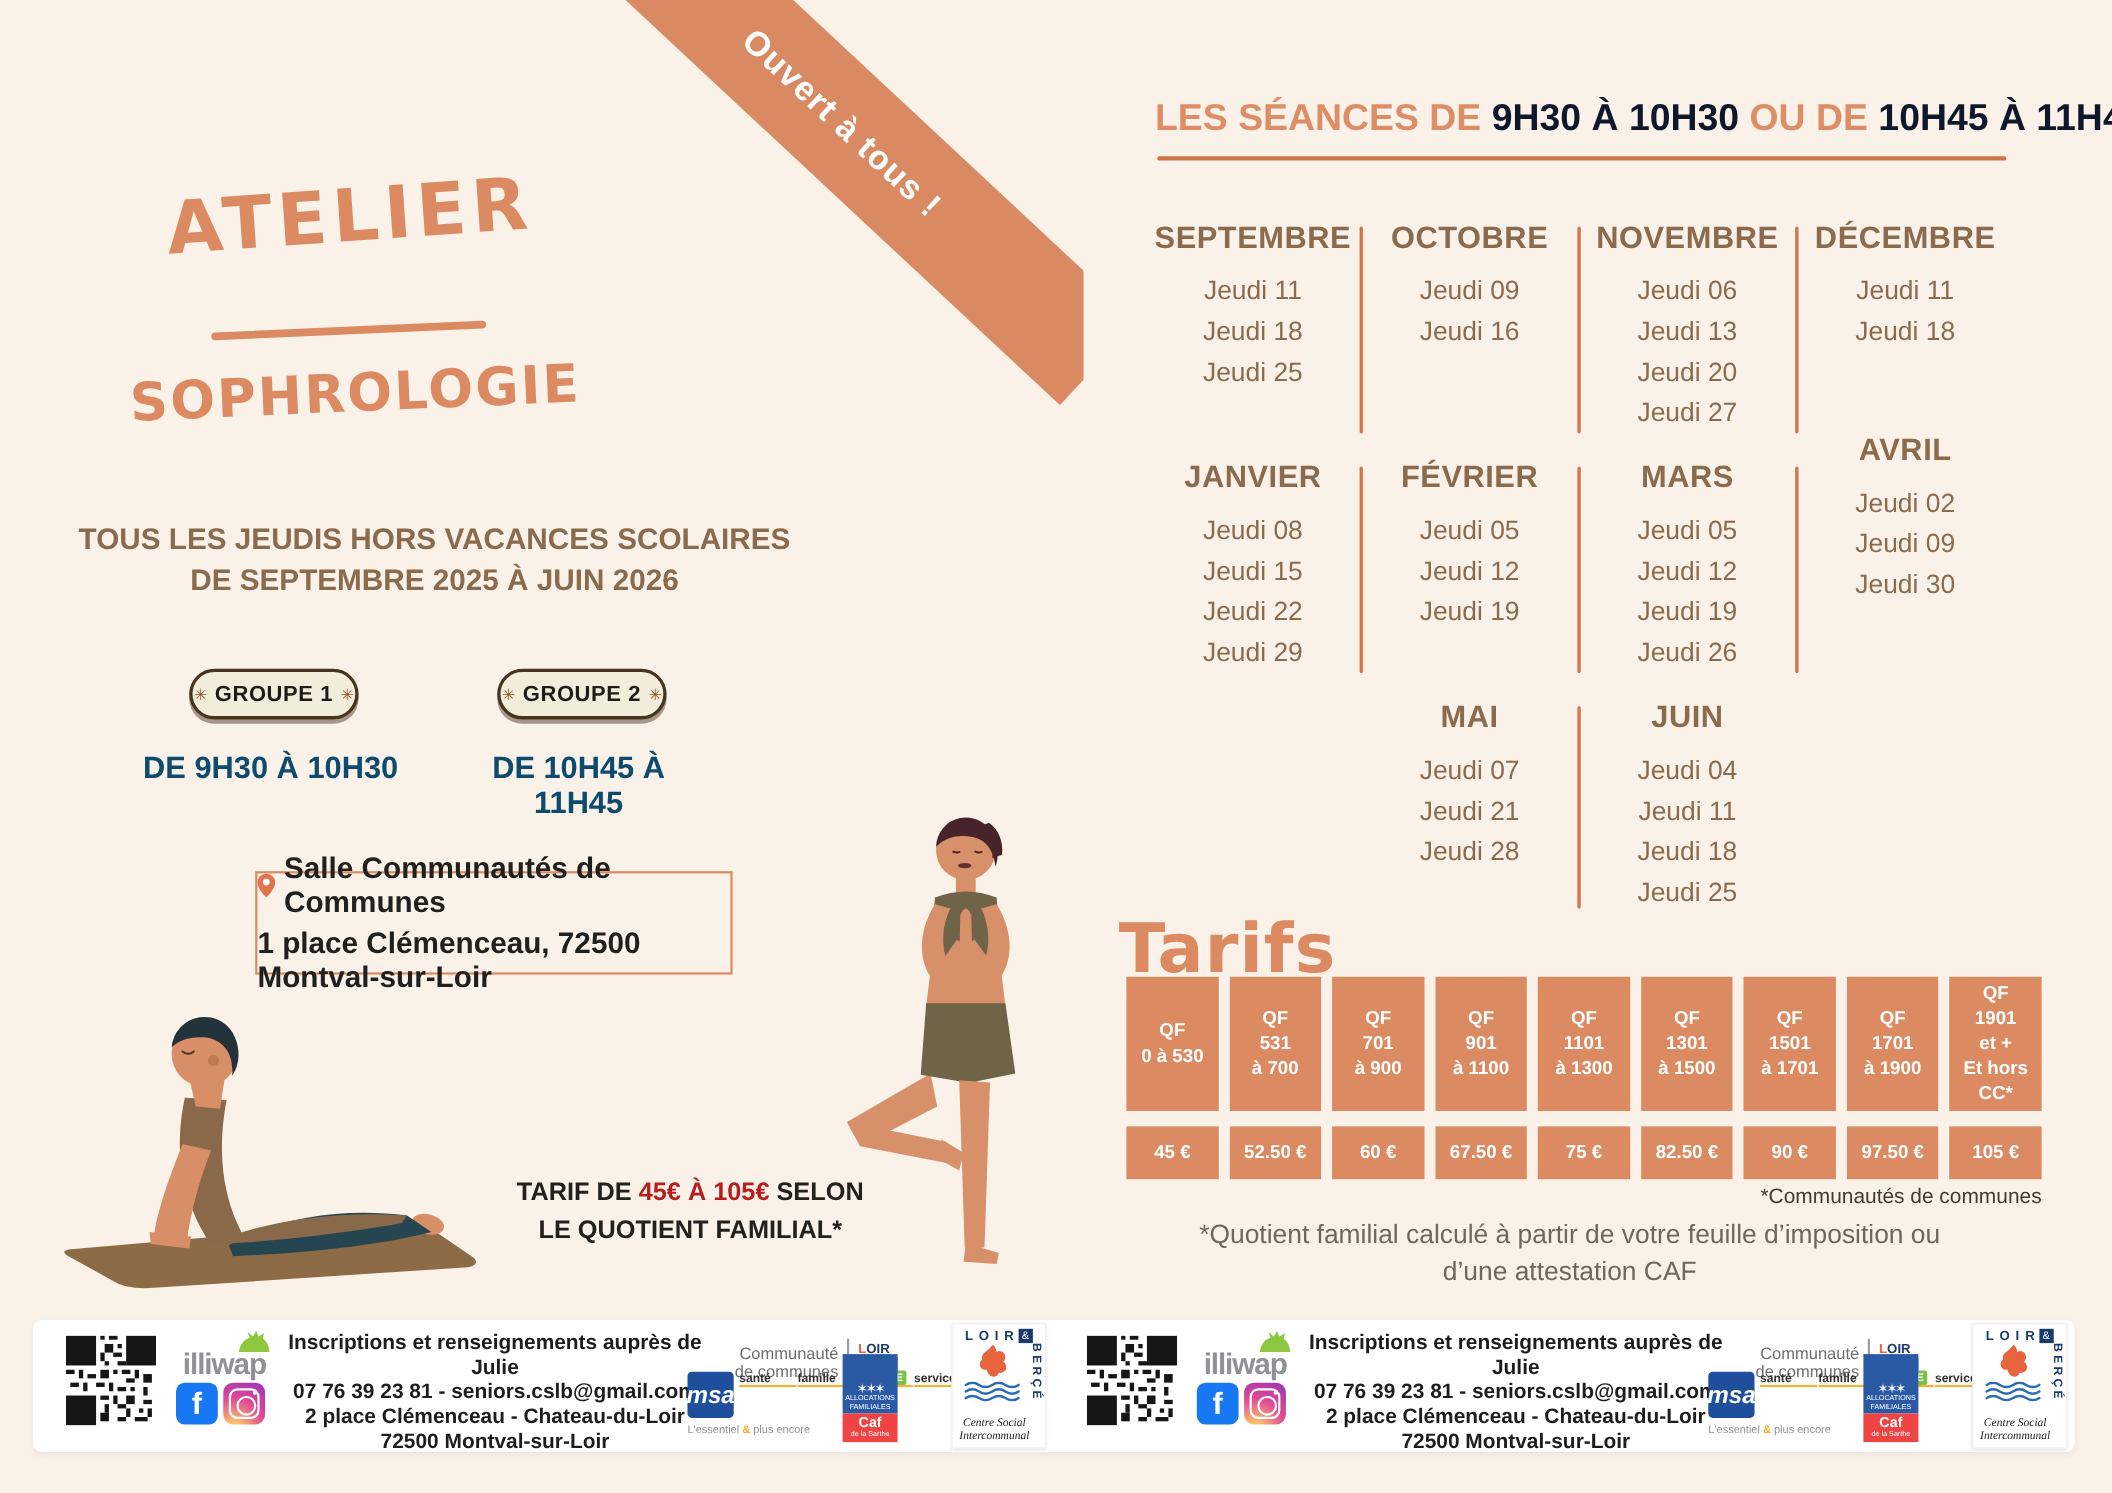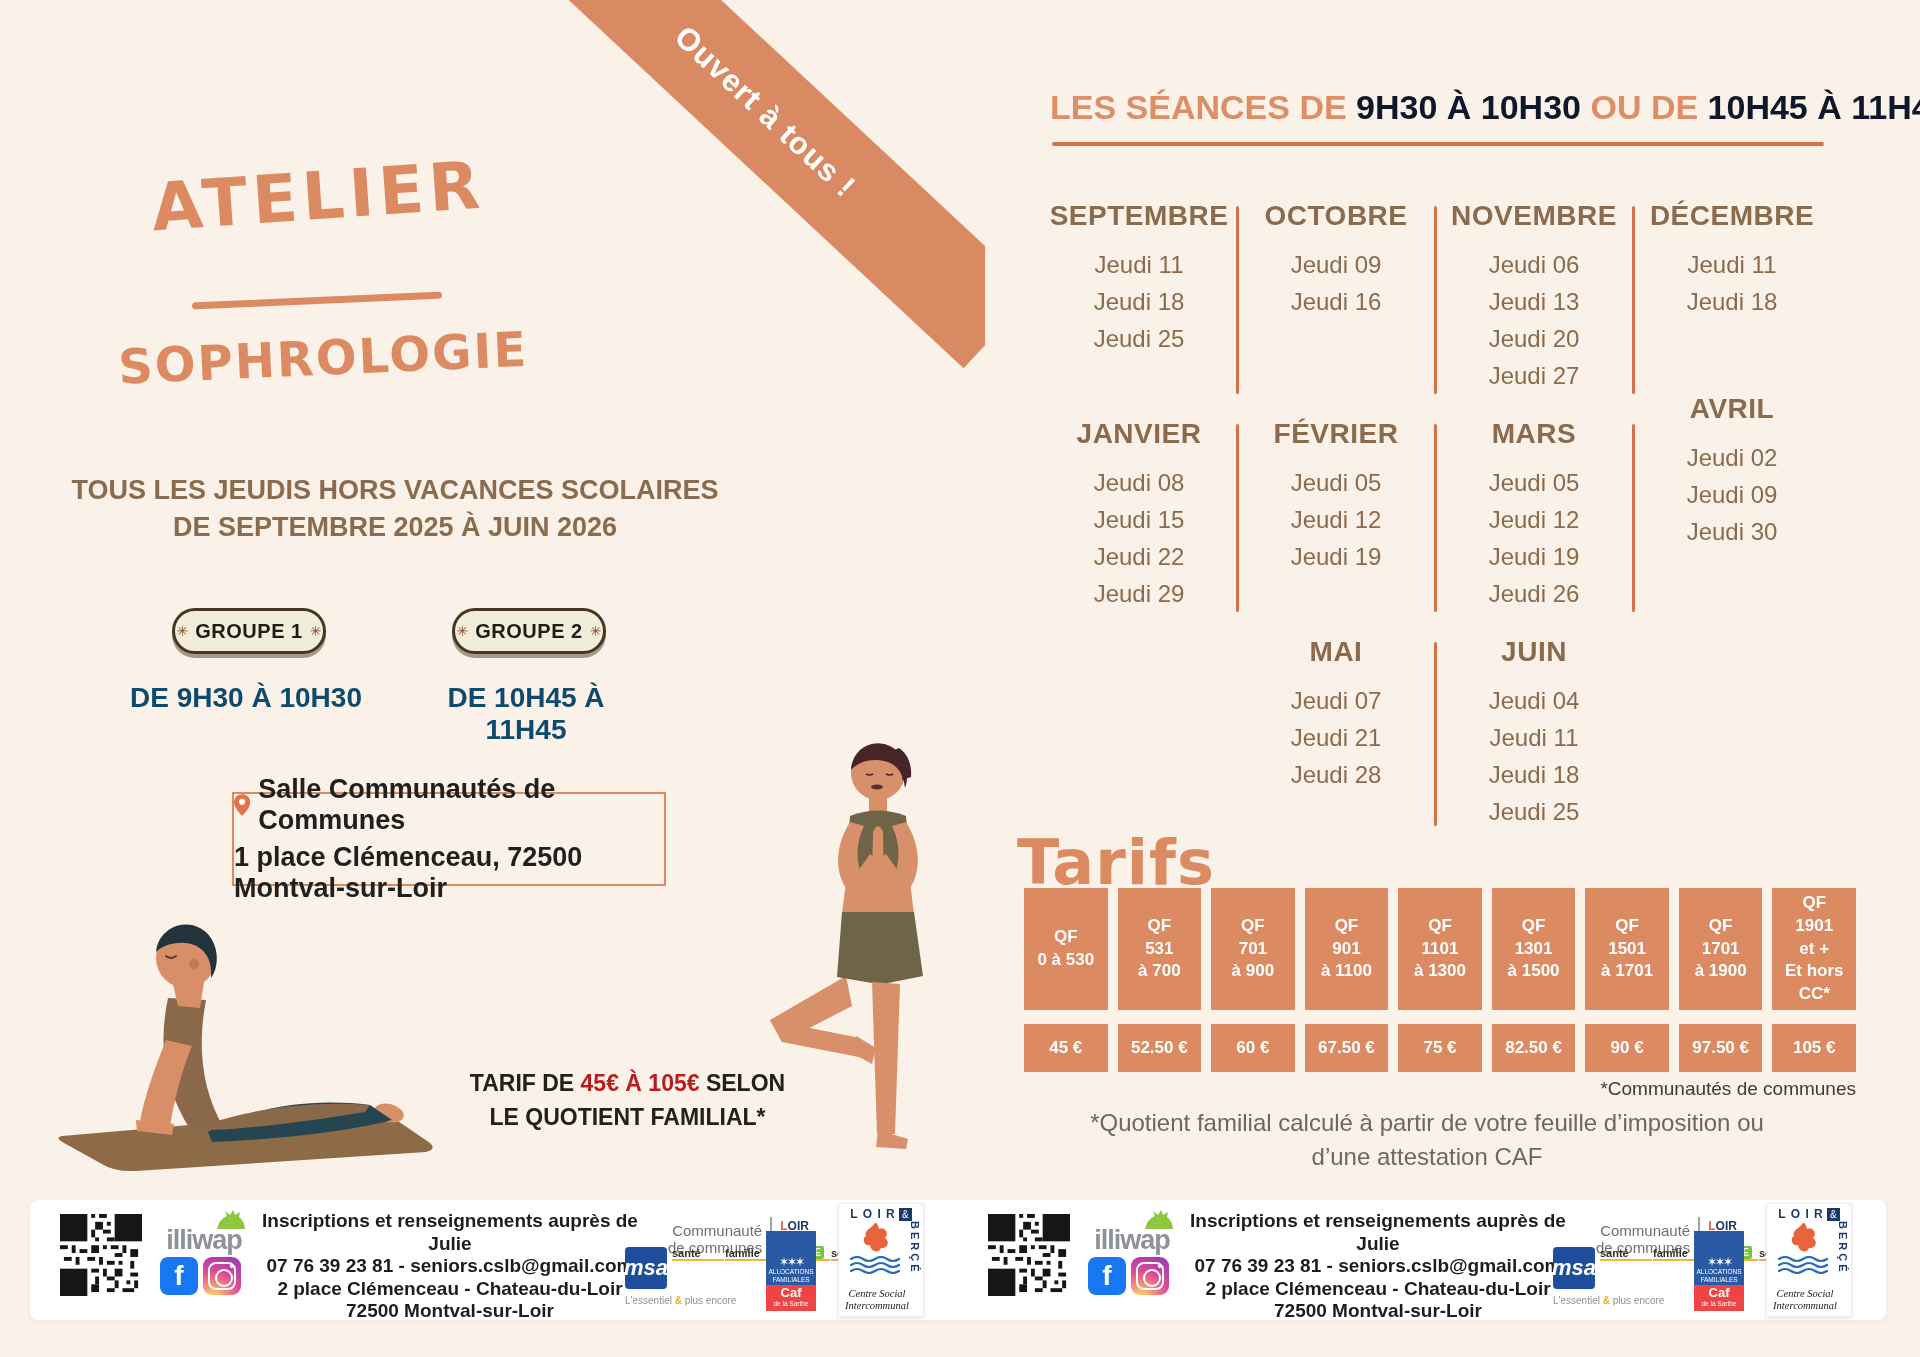--- a/index.html
+++ b/index.html
@@ -100,7 +100,7 @@
   .caf-bot{height:26px;background:#ef4444;color:#fff;text-align:center;line-height:11px;}
   .caf-bot .nm{font-size:13px;font-weight:bold;display:block;margin-top:2px;}
   .caf-bot .dp{font-size:6.5px;display:block;}
-  .lb{position:absolute;left:798px;top:2px;width:84px;height:112px;background:#fff;border:1px solid #eee;
+  .lb{position:absolute;left:825px;top:2px;width:84px;height:112px;background:#fff;border:1px solid #eee;
       box-shadow:0 1px 3px rgba(0,0,0,.12);}
   .lb-top{display:flex;align-items:center;justify-content:center;gap:3px;margin-top:3px;}
   .lb-top .loir{font-size:12px;font-weight:bold;color:#1B3A6B;letter-spacing:1px;}

